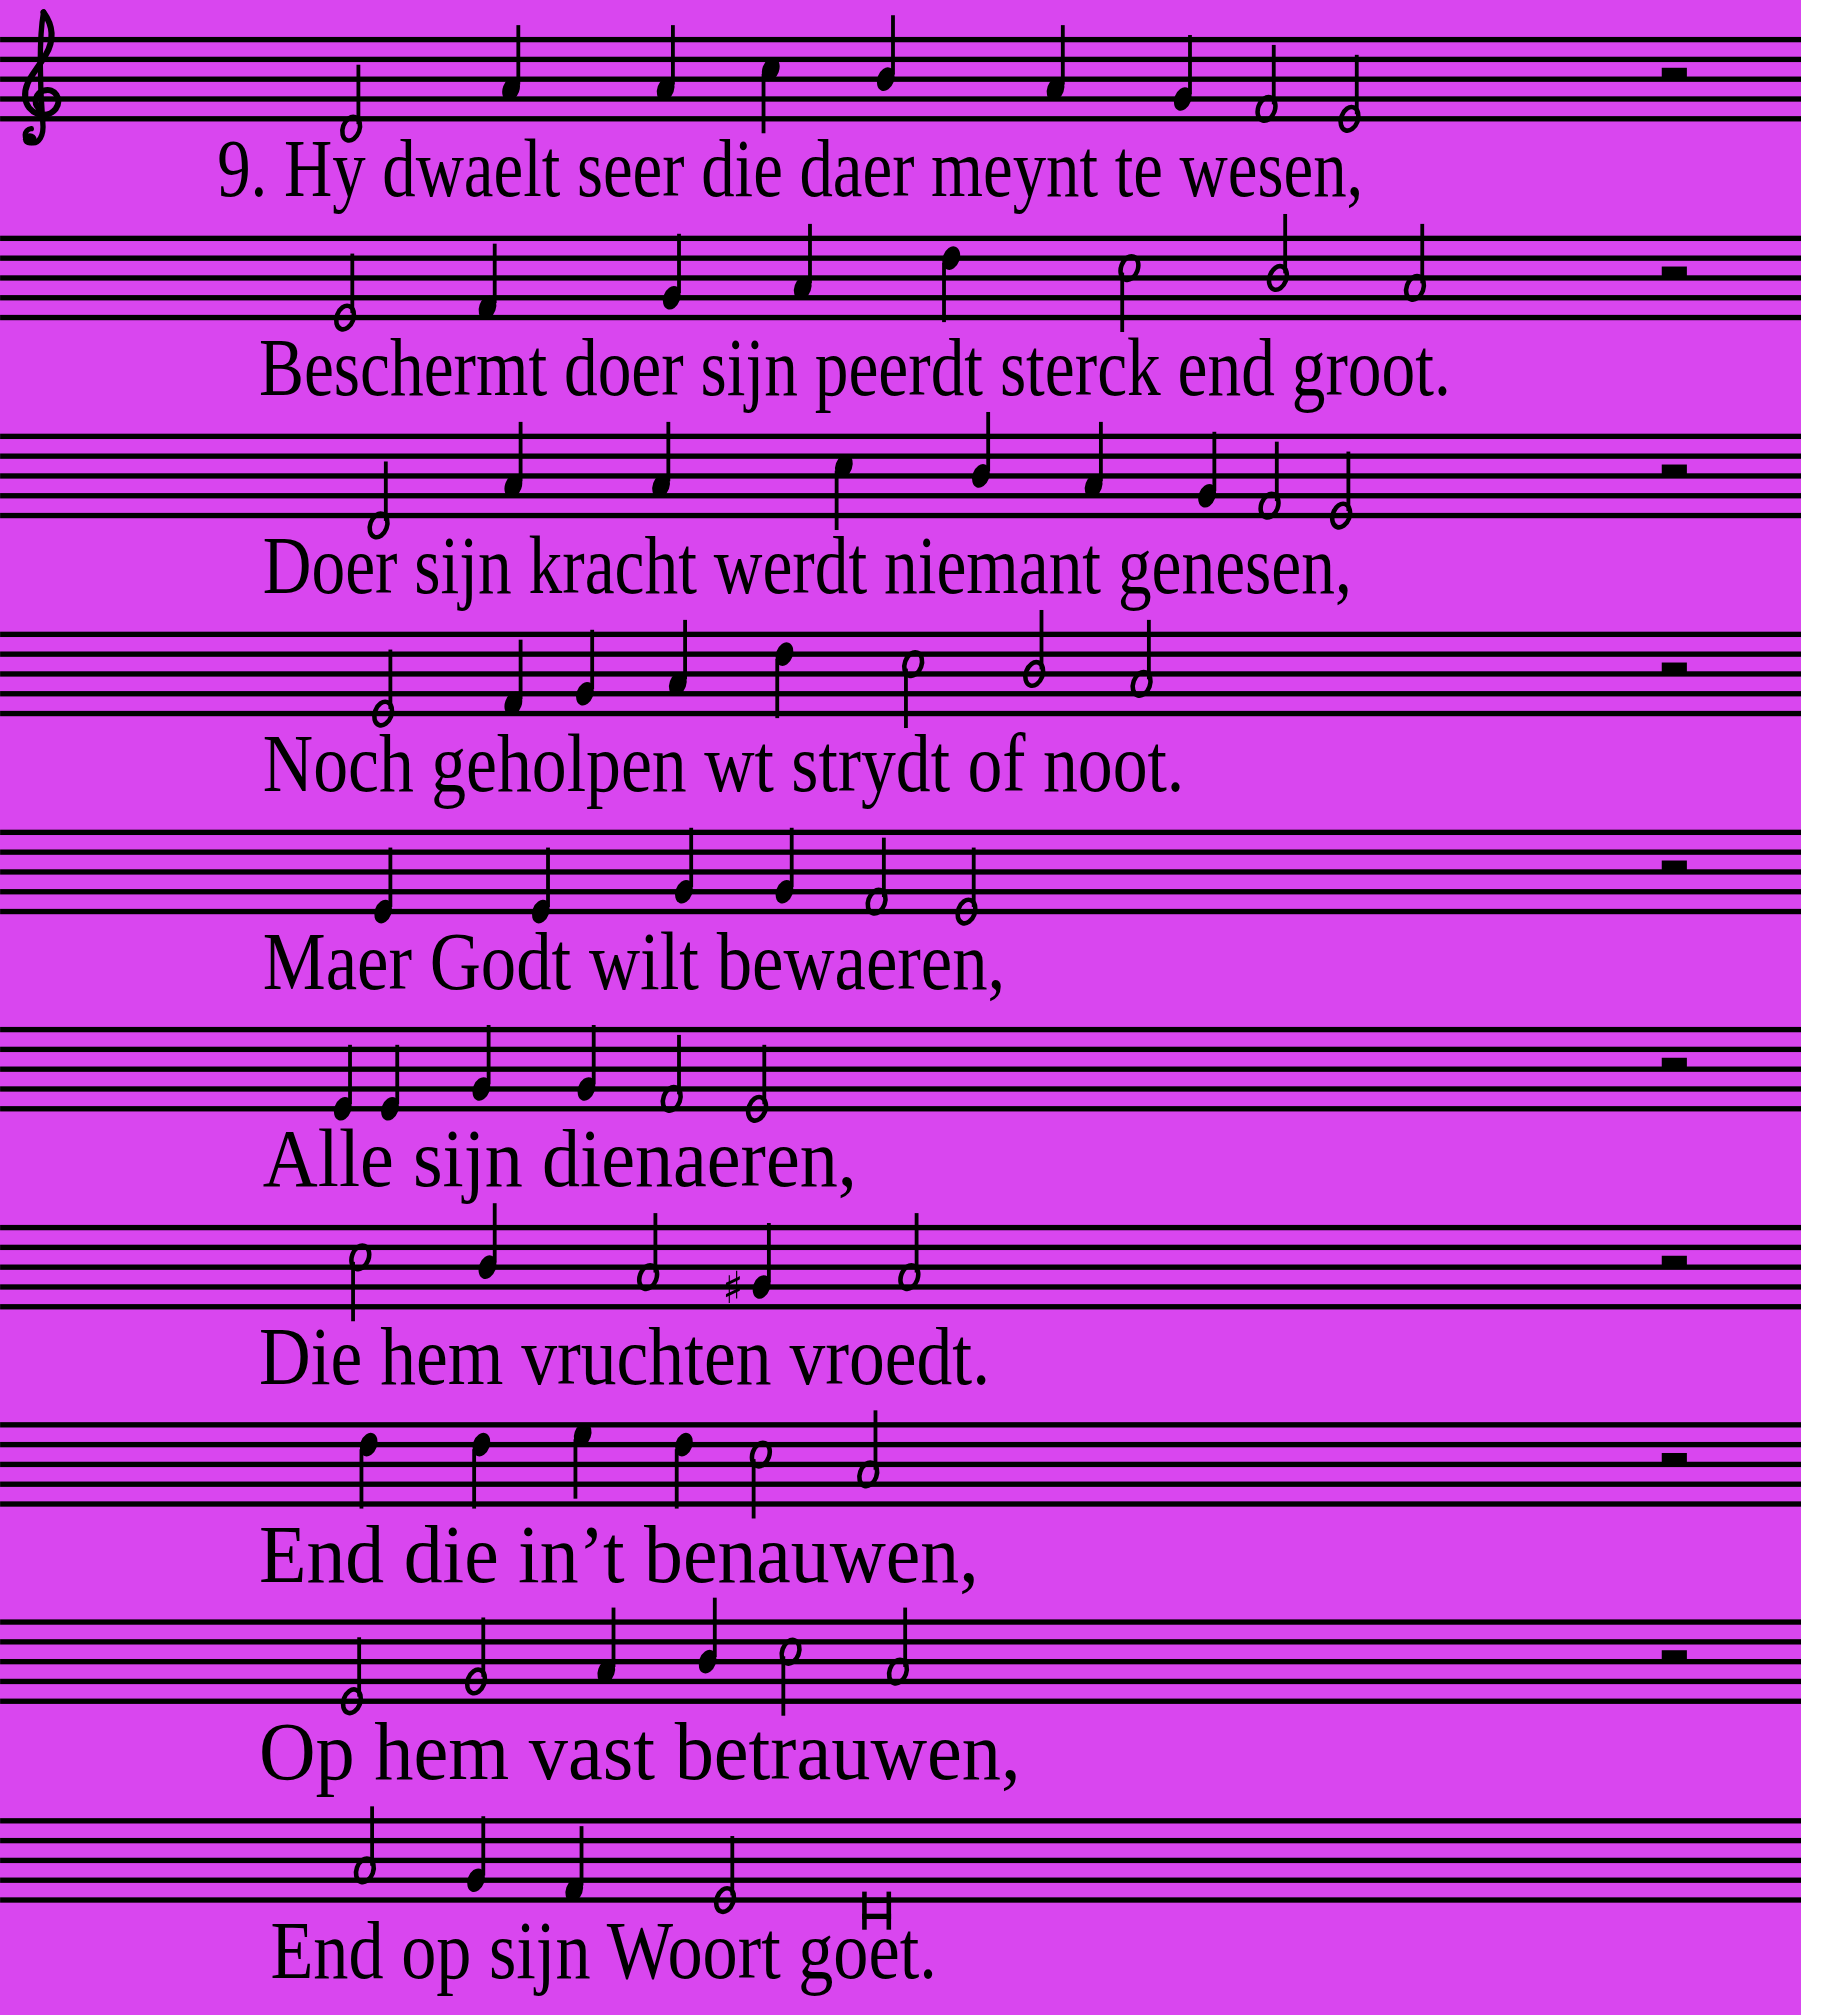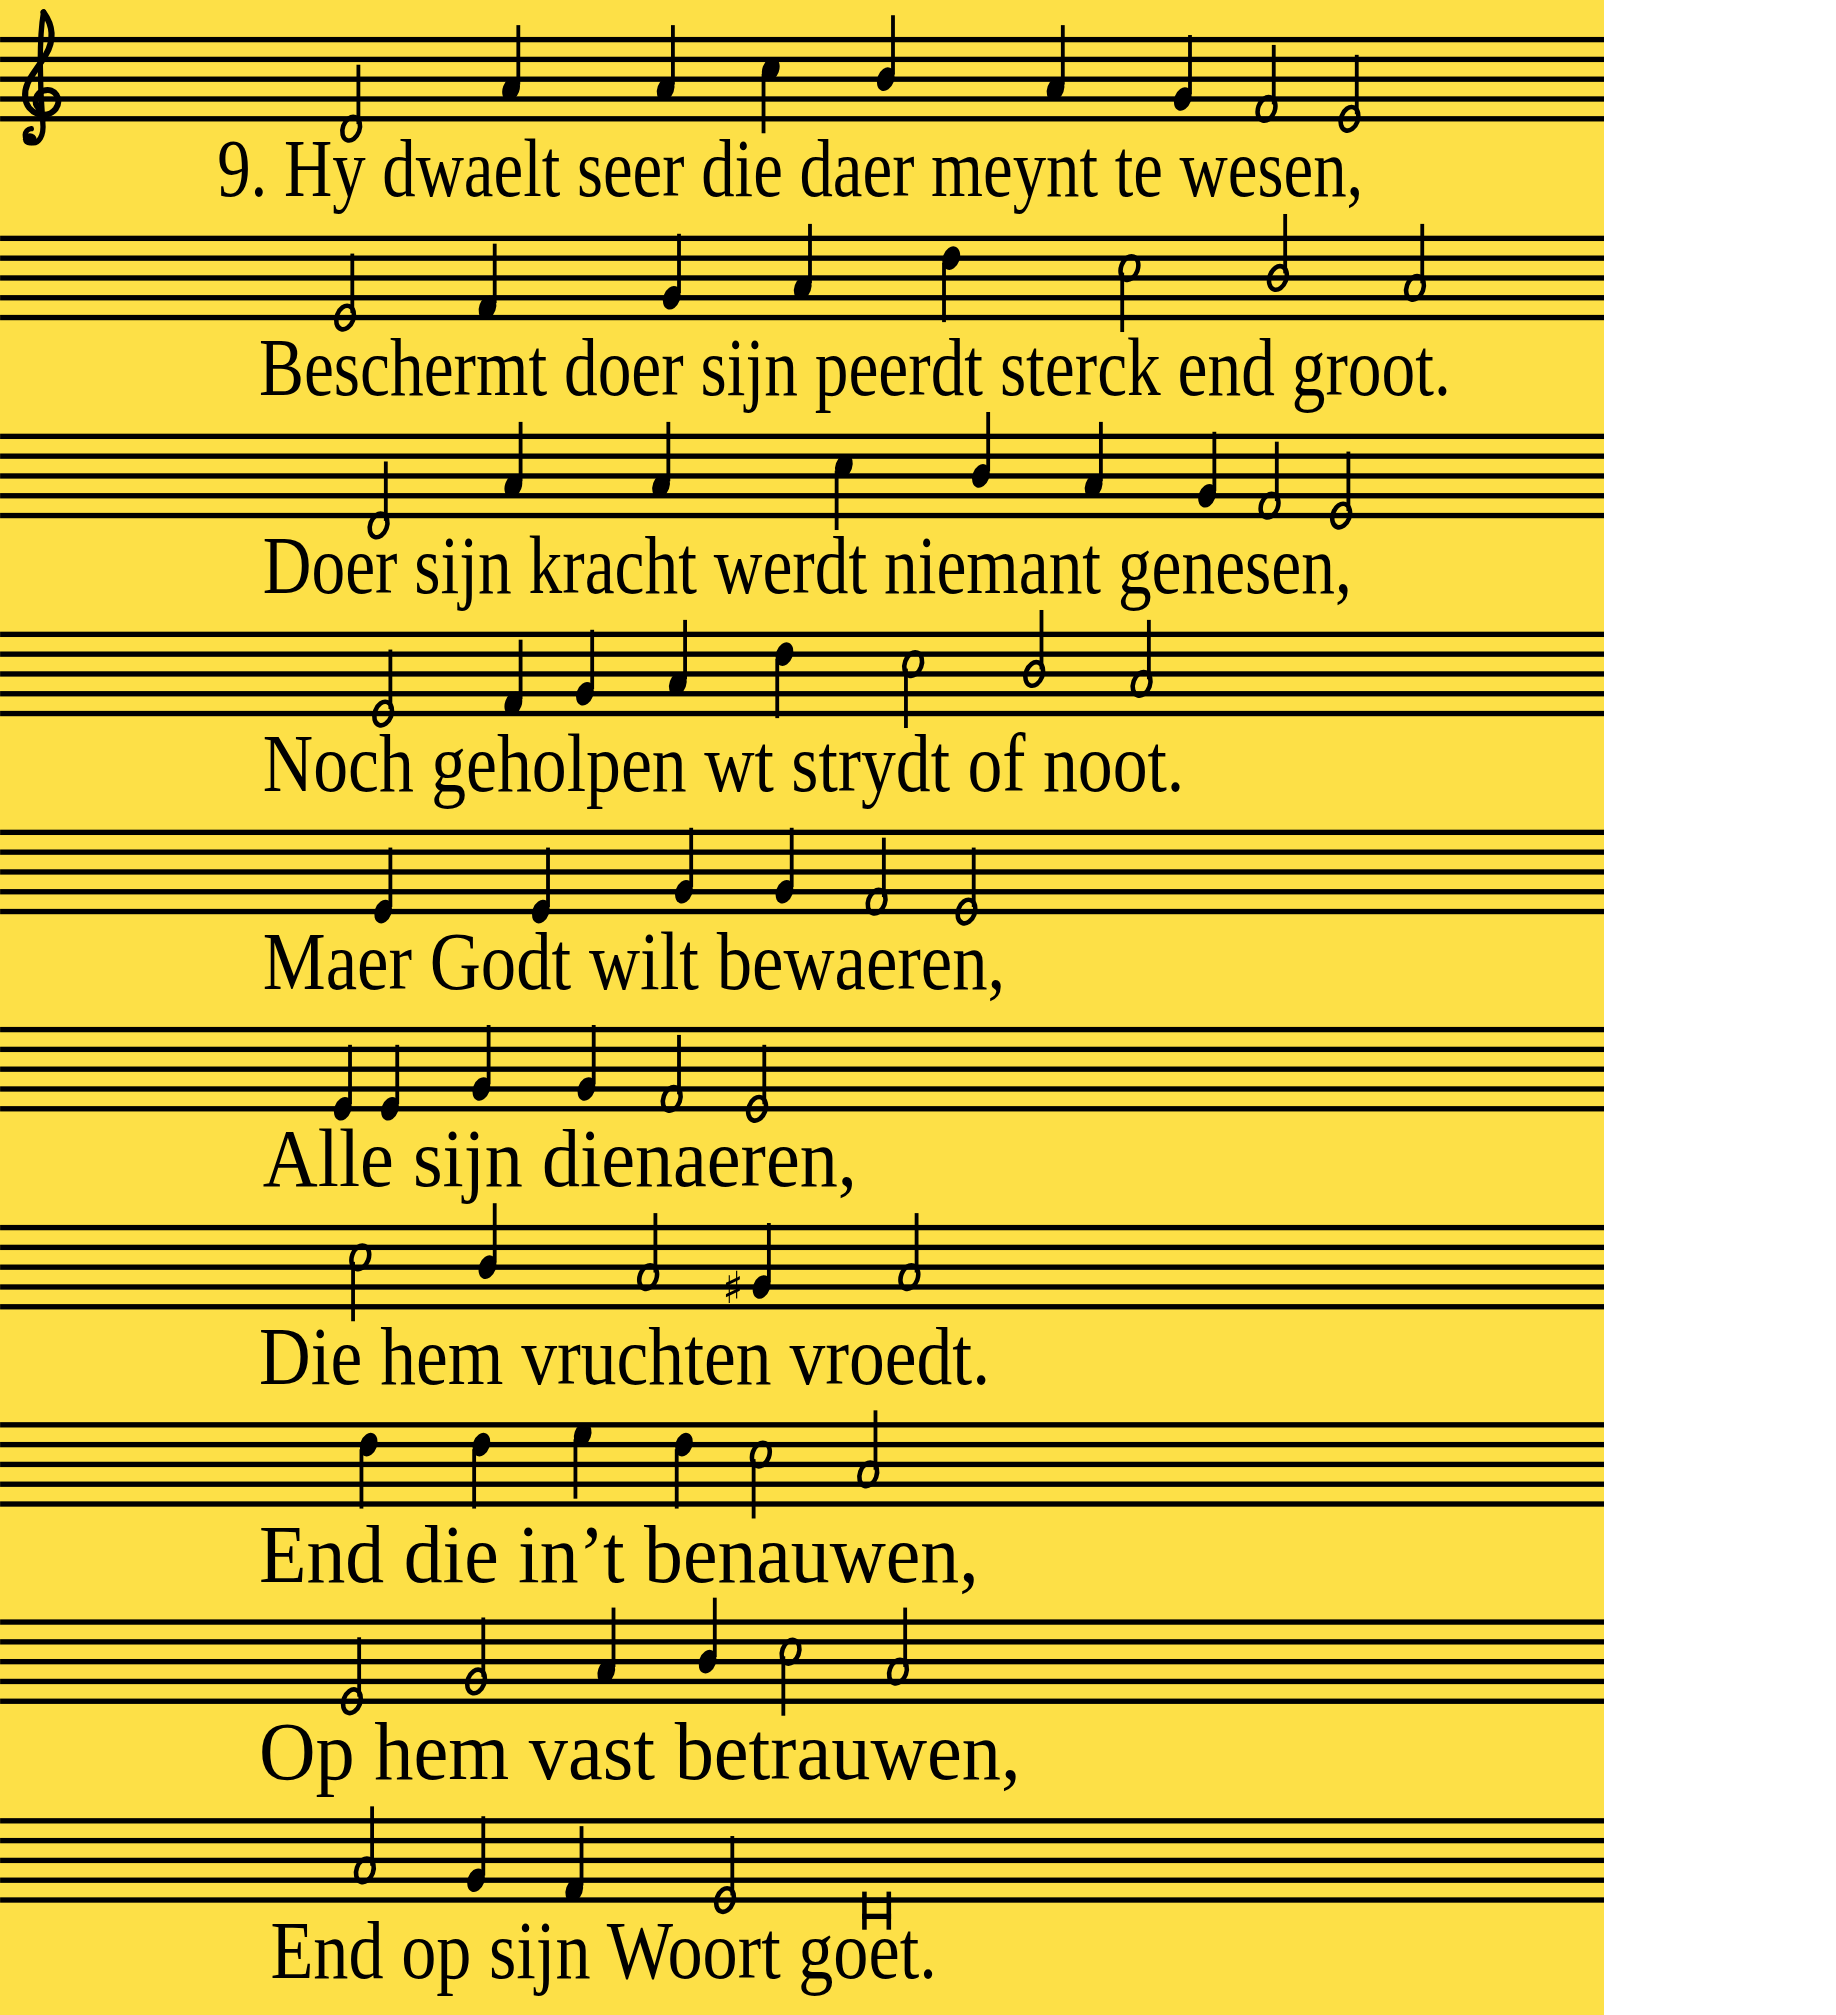--- a/index.html
+++ b/index.html
@@ -3,7 +3,7 @@
 <meta charset="utf-8">
 <style>
   html,body{margin:0;padding:0;background:#ffffff;}
-  #score-page{position:relative;width:1604px;height:2015px;background:#fde047;overflow:hidden;}
+  #score-page{position:relative;width:1801px;height:2015px;background:#d946ef;overflow:hidden;}
   svg{display:block;}
   text.lyric{font-family:"Liberation Serif", serif; fill:#000;}
   text.acc{font-family:"DejaVu Sans", sans-serif; fill:#000;}

